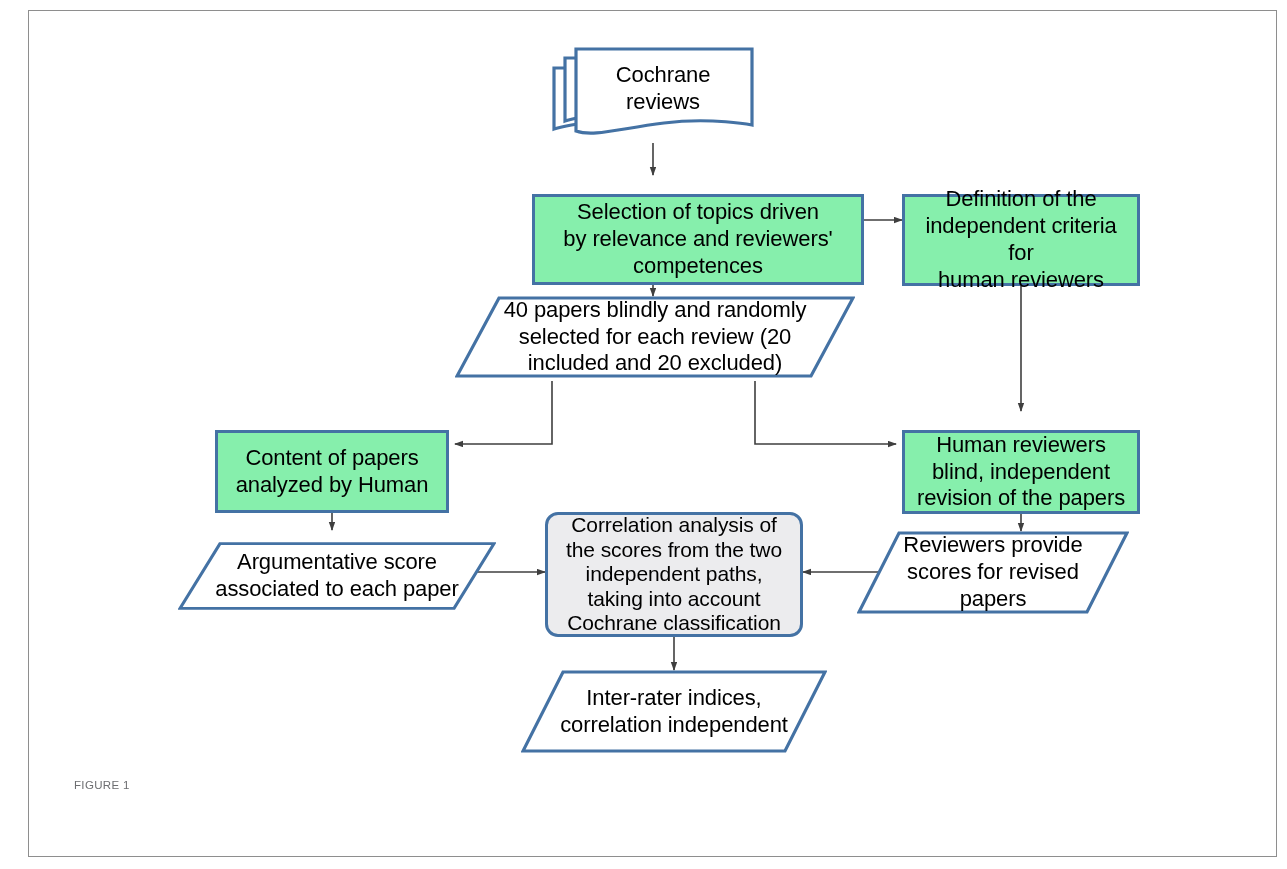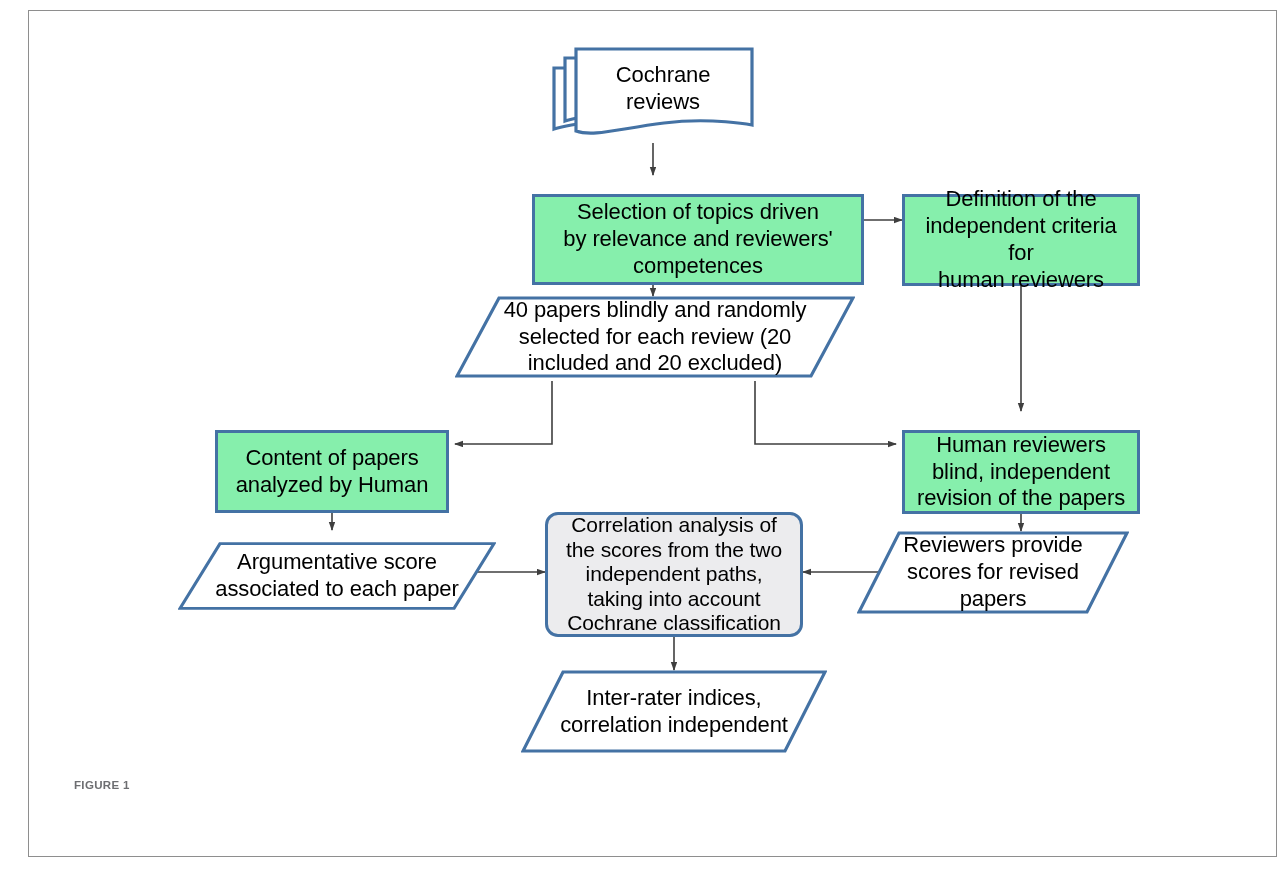--- a/index.html
+++ b/index.html
@@ -97,7 +97,7 @@
   #figure-number {
     font-family: "Liberation Sans", sans-serif;
     font-size: 11.5px;
-    font-weight: bold;
+    font-weight: normal;
     letter-spacing: 0.35px;
     color: #6d6e71;
     margin: 0 0 5px 0;

